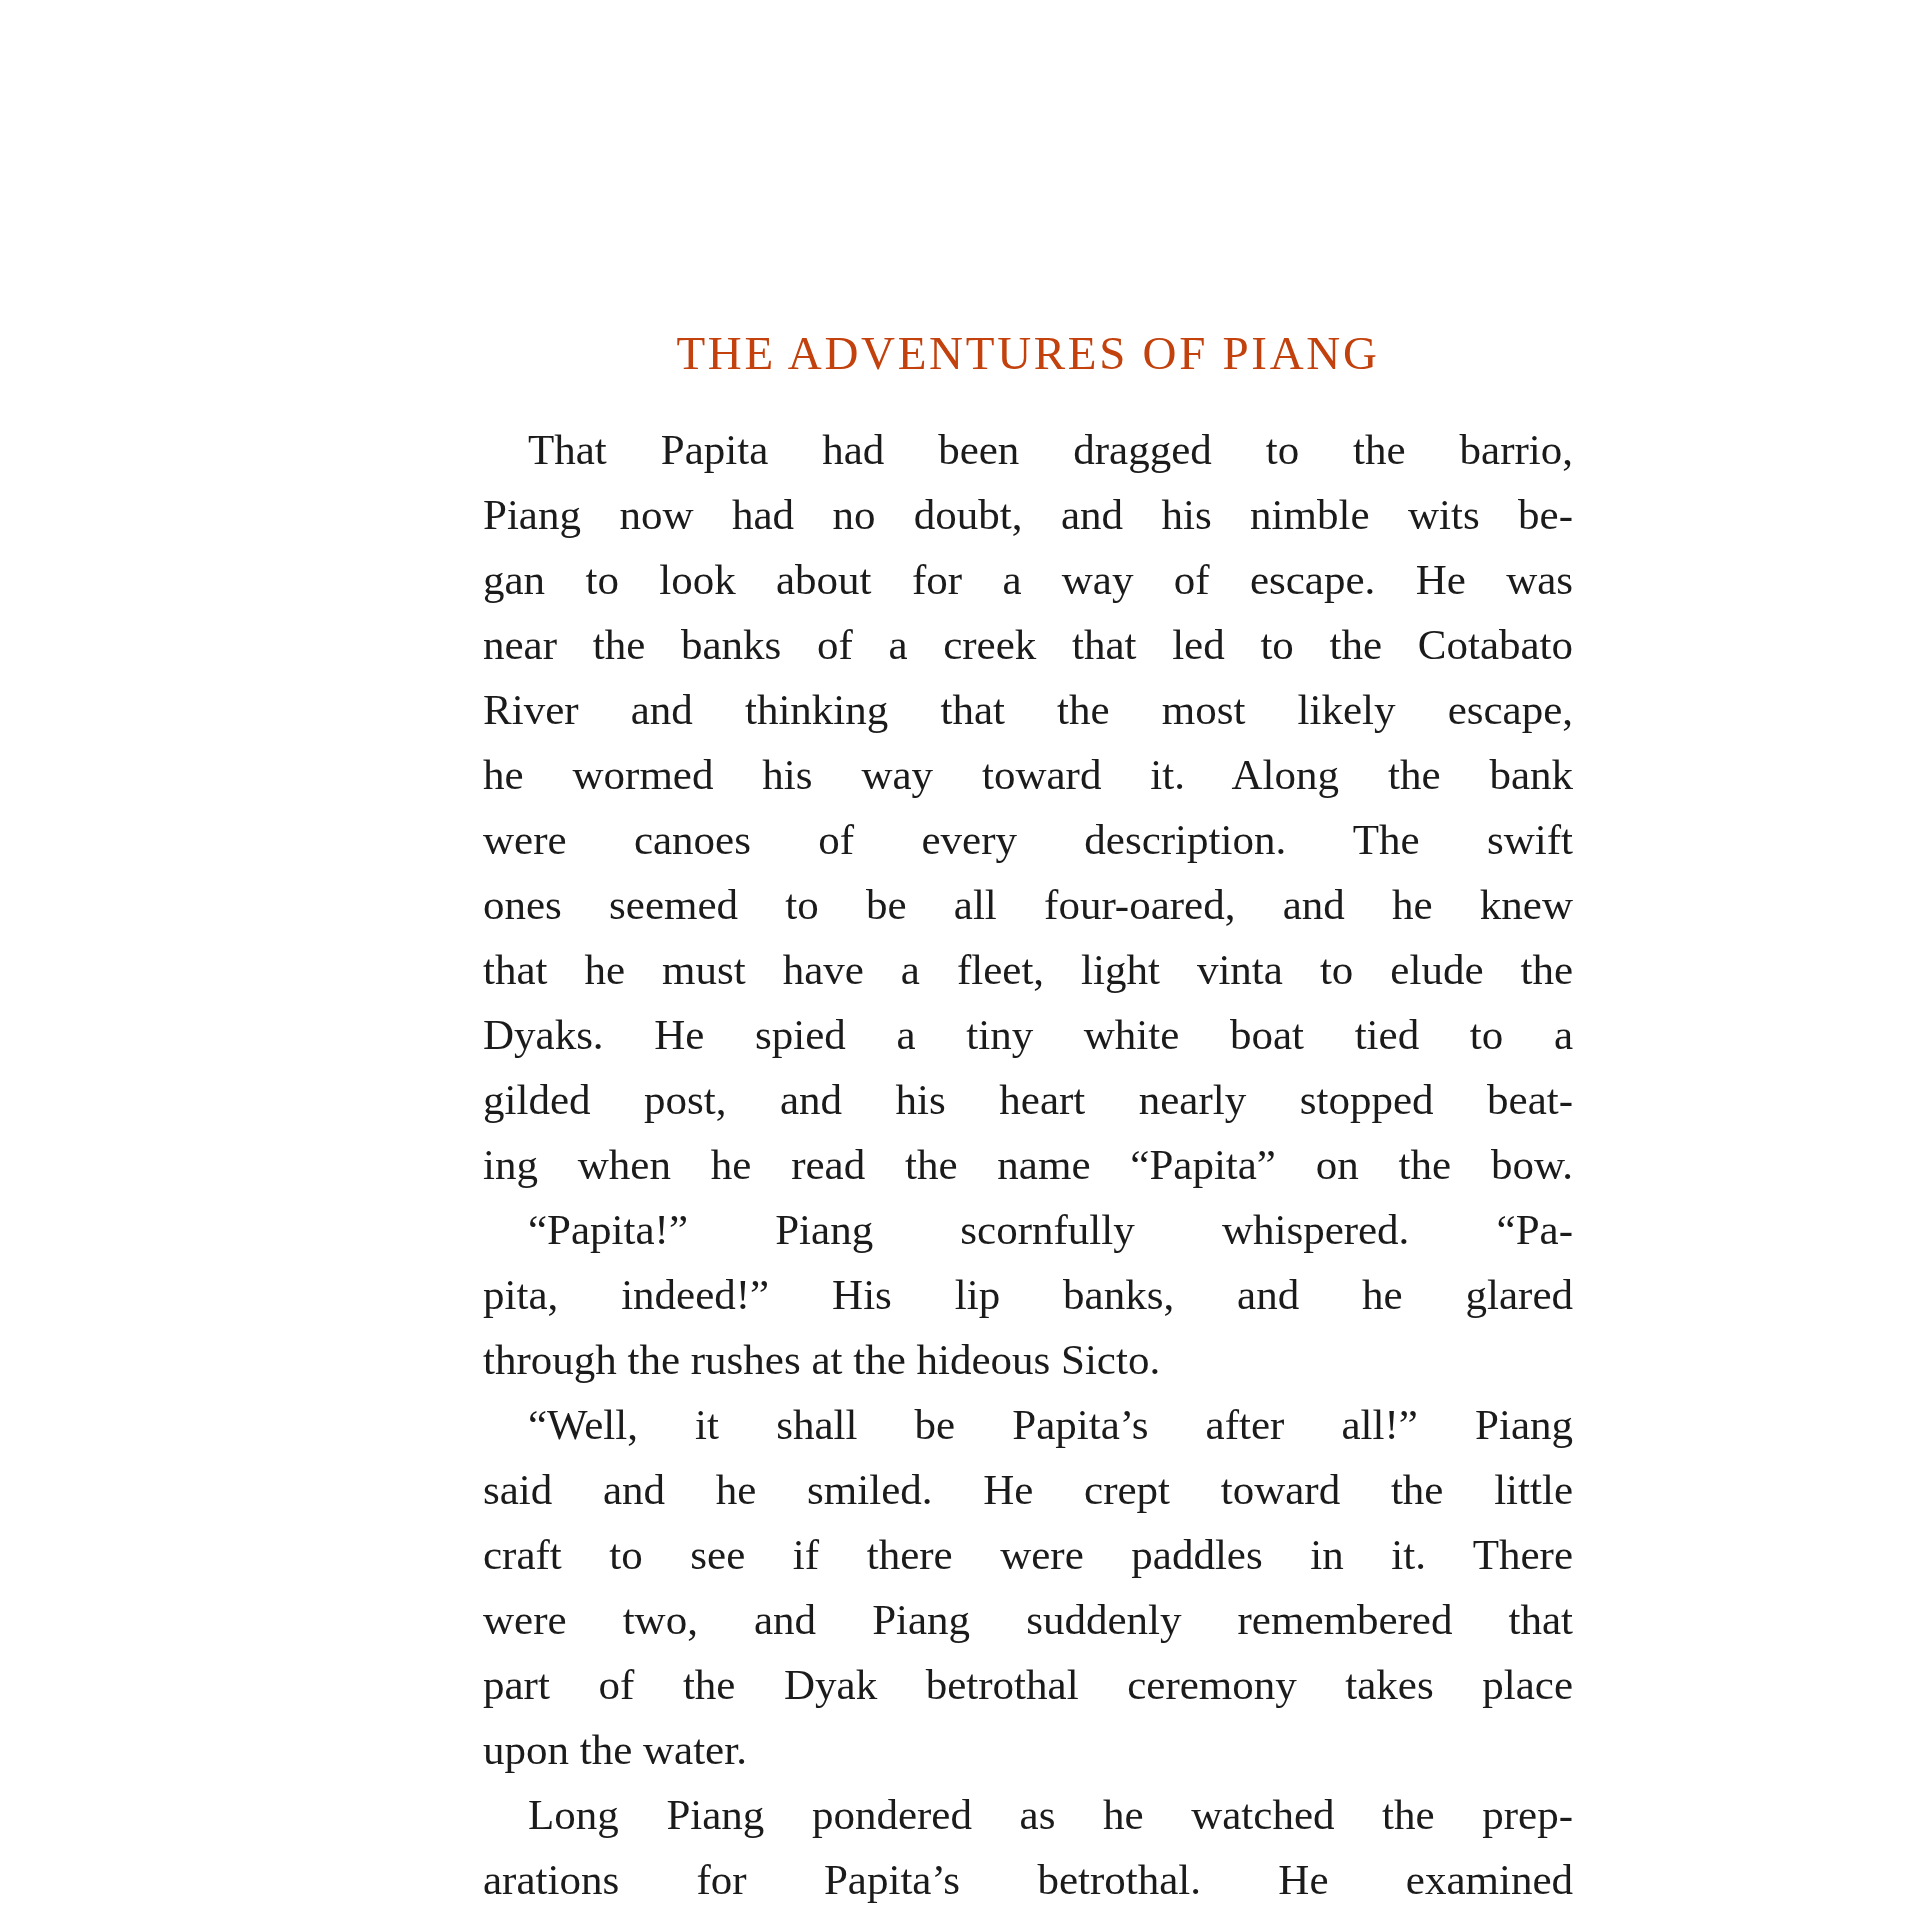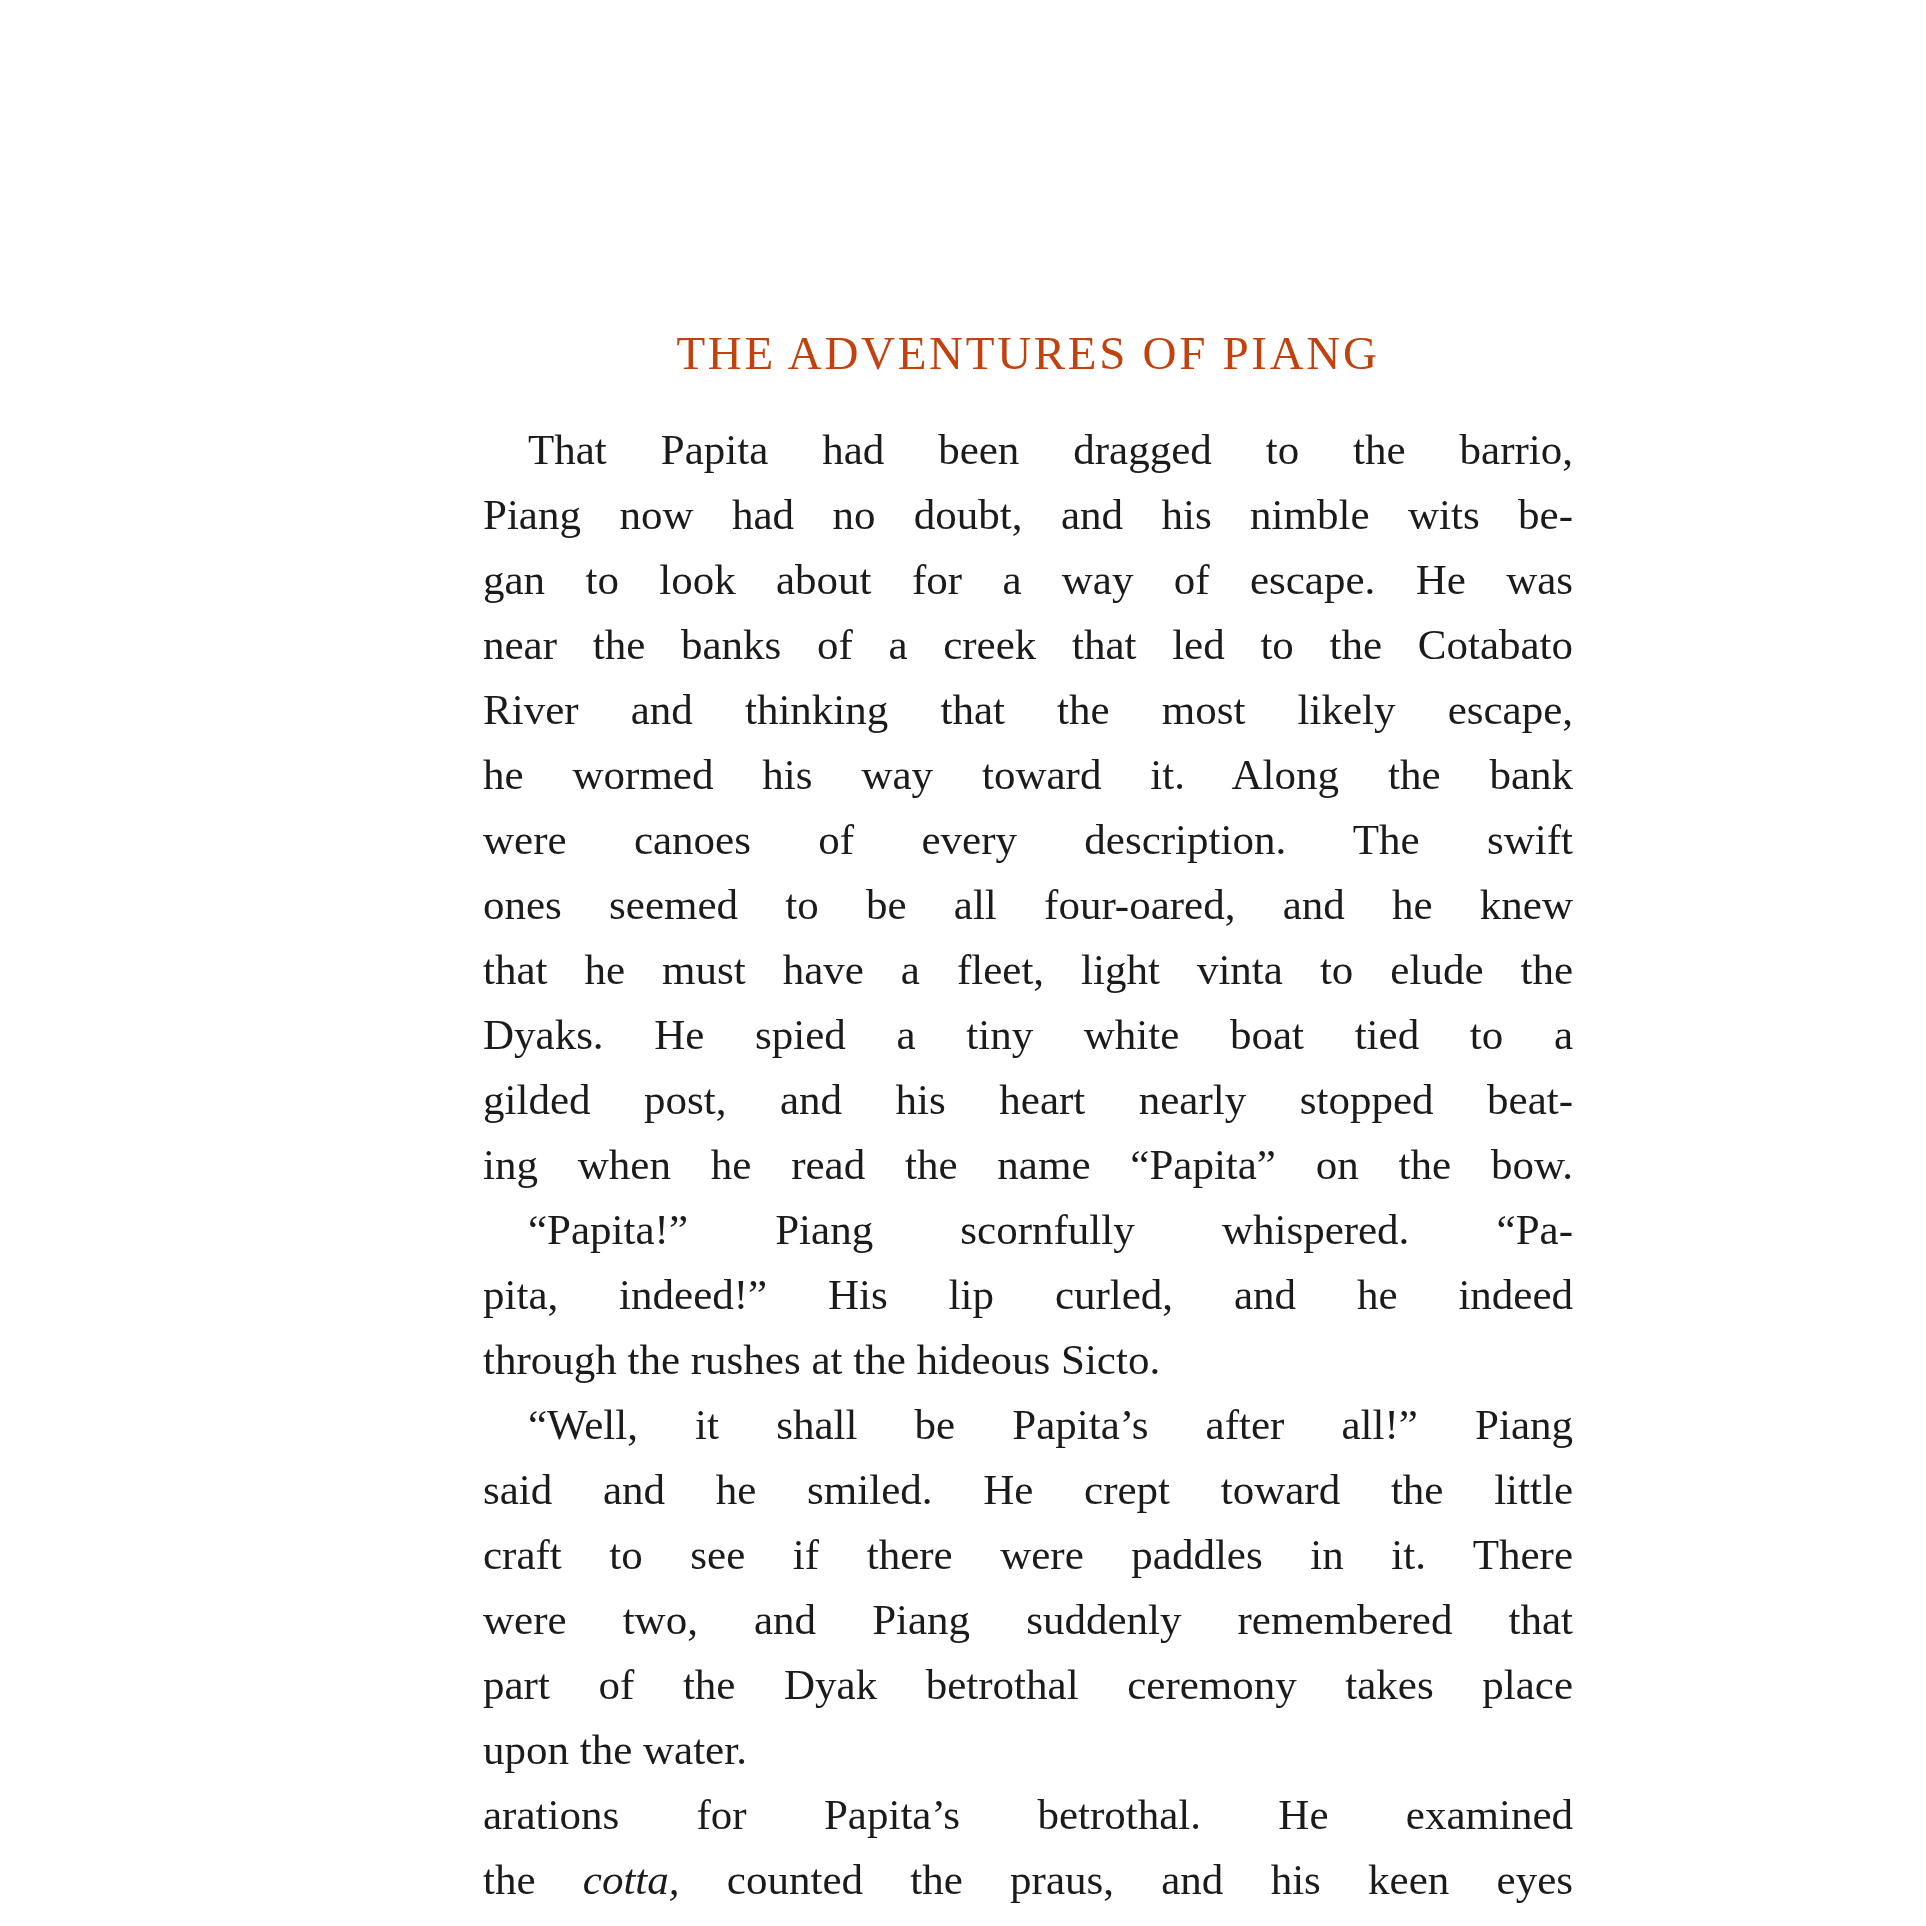--- a/index.html
+++ b/index.html
@@ -67,7 +67,7 @@
         </div>
         <div class="paragraph">
           <div class="line indent">“Papita!” Piang scornfully whispered.  “Pa-</div>
-          <div class="line">pita, indeed!”  His lip curled, and he indeed</div>
+          <div class="line">pita, indeed!”  His lip banks, and he glared</div>
           <div class="line no-justify">through the rushes at the hideous Sicto.</div>
         </div>
         <div class="paragraph">

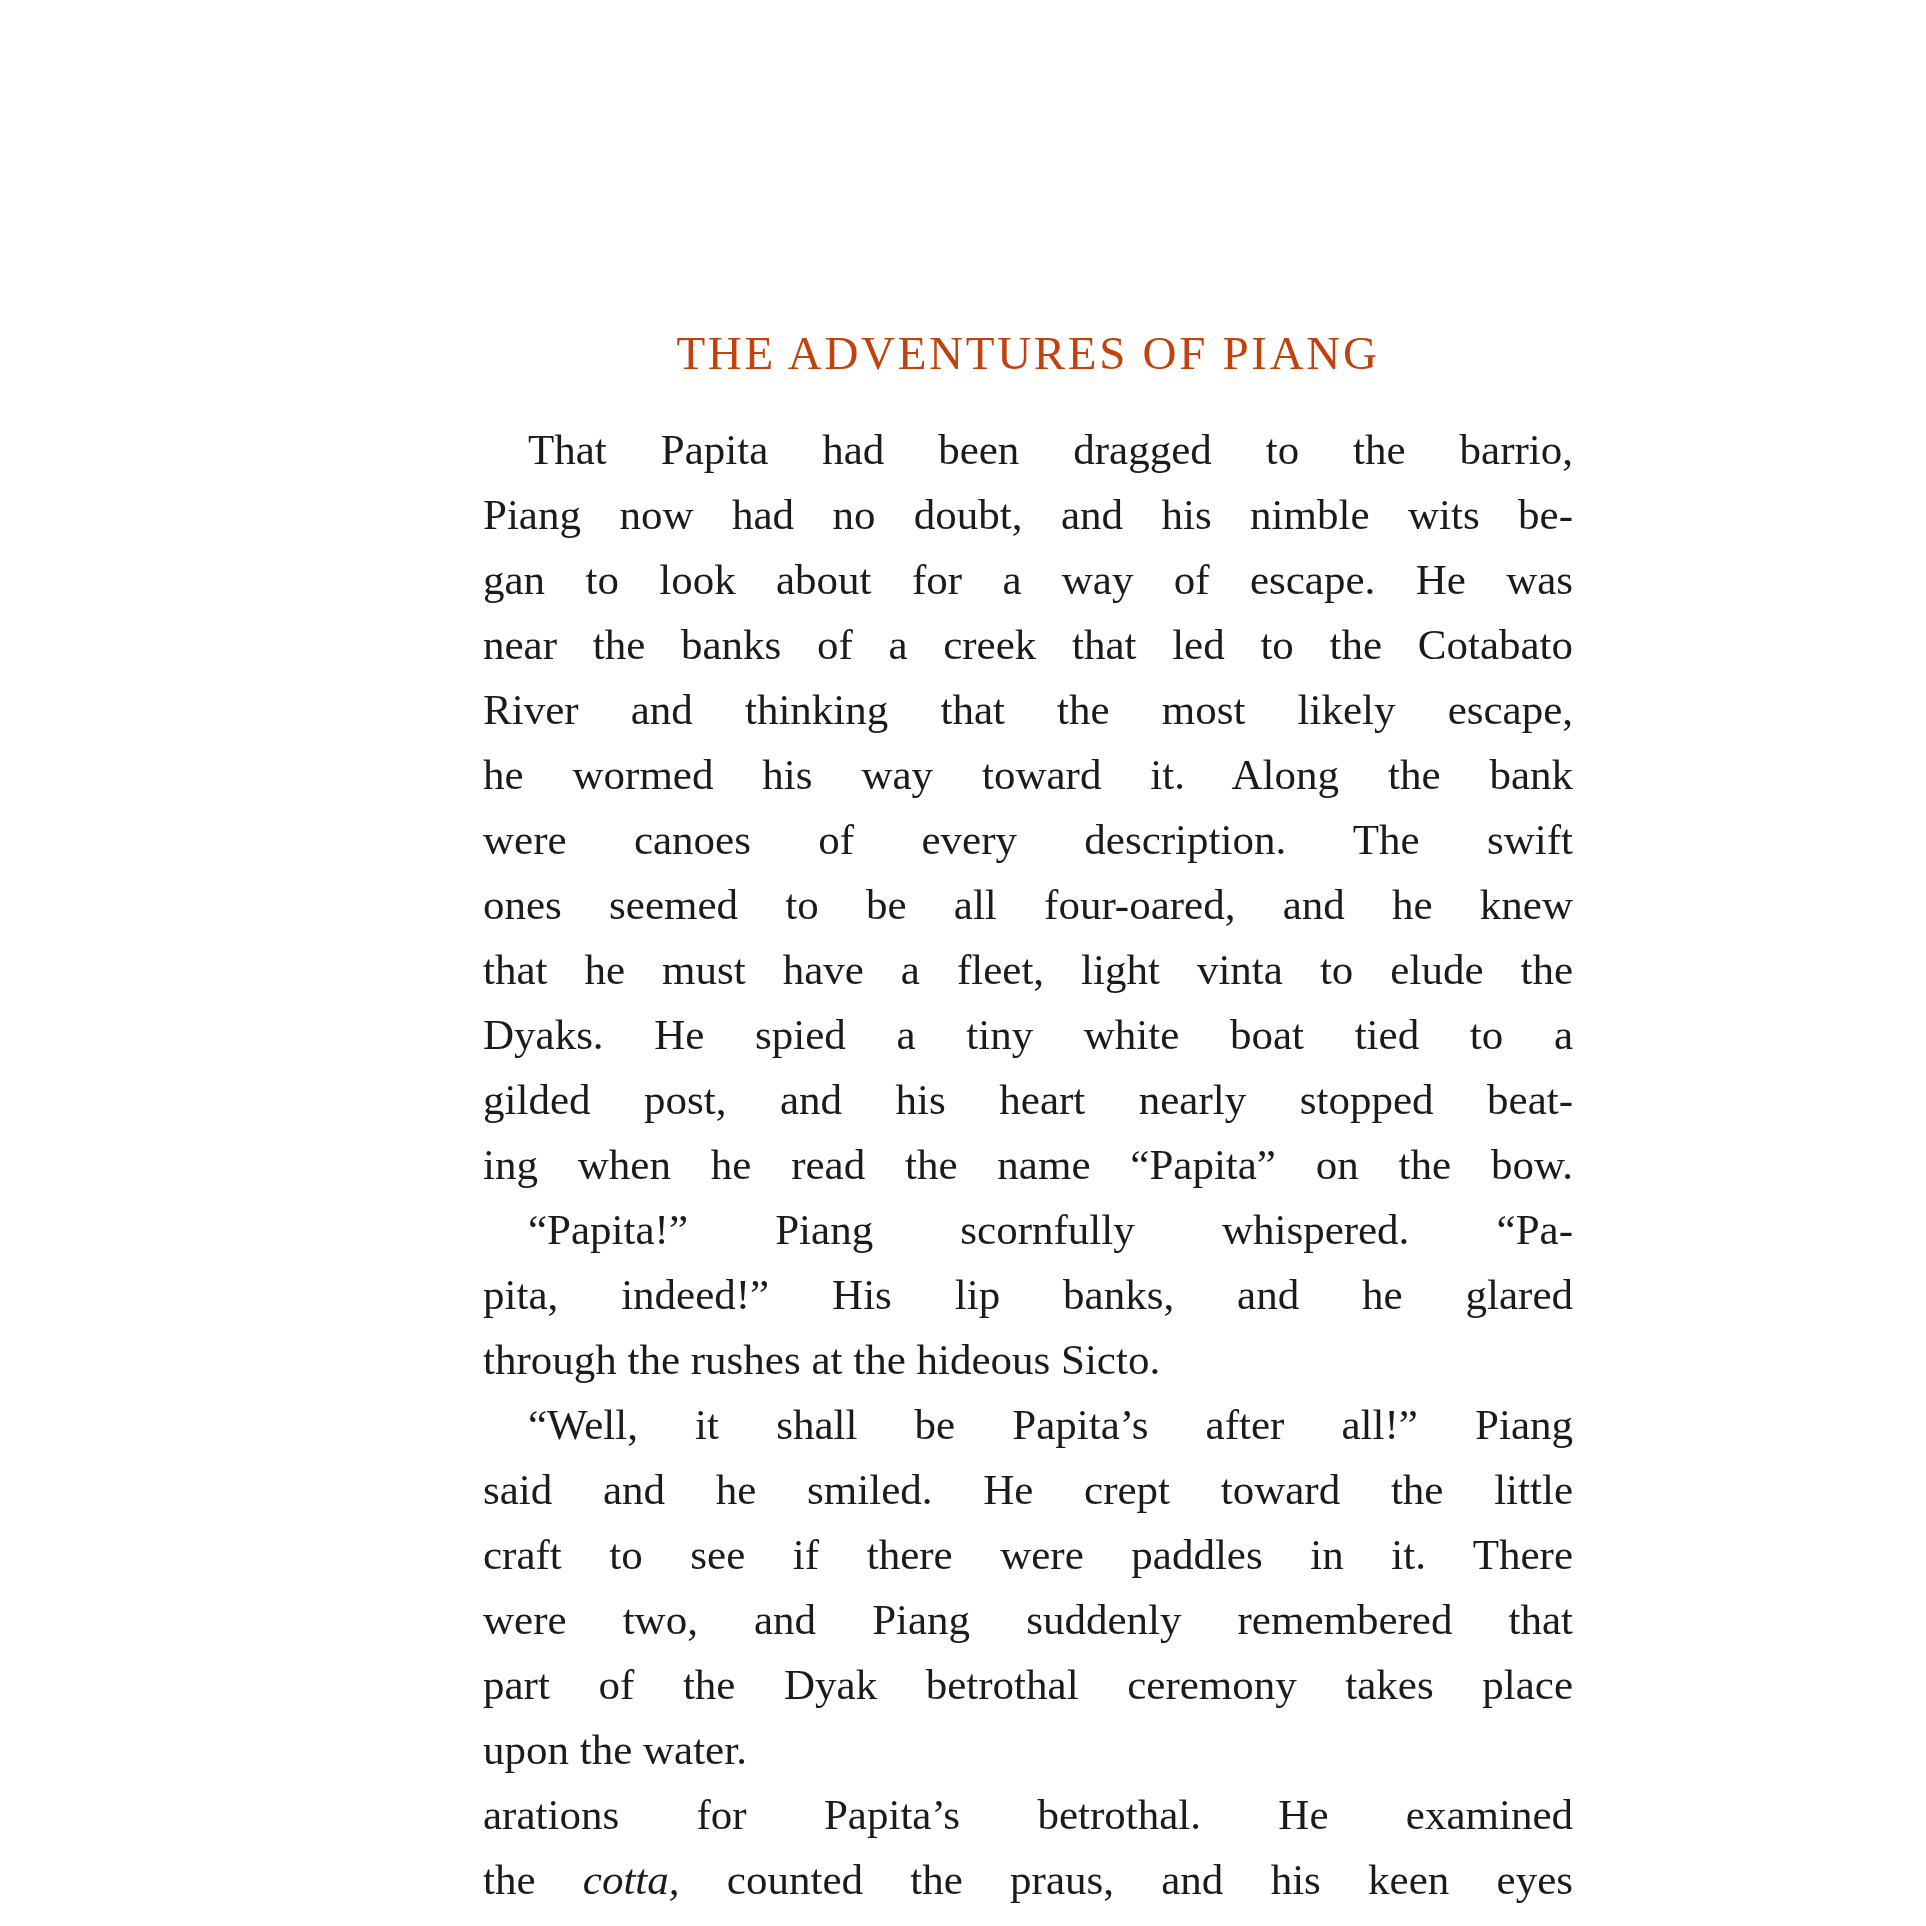--- a/index.html
+++ b/index.html
@@ -79,6 +79,7 @@
           <div class="line no-justify">upon the water.</div>
         </div>
         <div class="paragraph">
+          <div class="line indent">Long Piang pondered as he watched the prep-</div>
           <div class="line">arations for Papita’s betrothal.  He examined</div>
           <div class="line">the <i>cotta,</i> counted the praus, and his keen eyes</div>
         </div>

